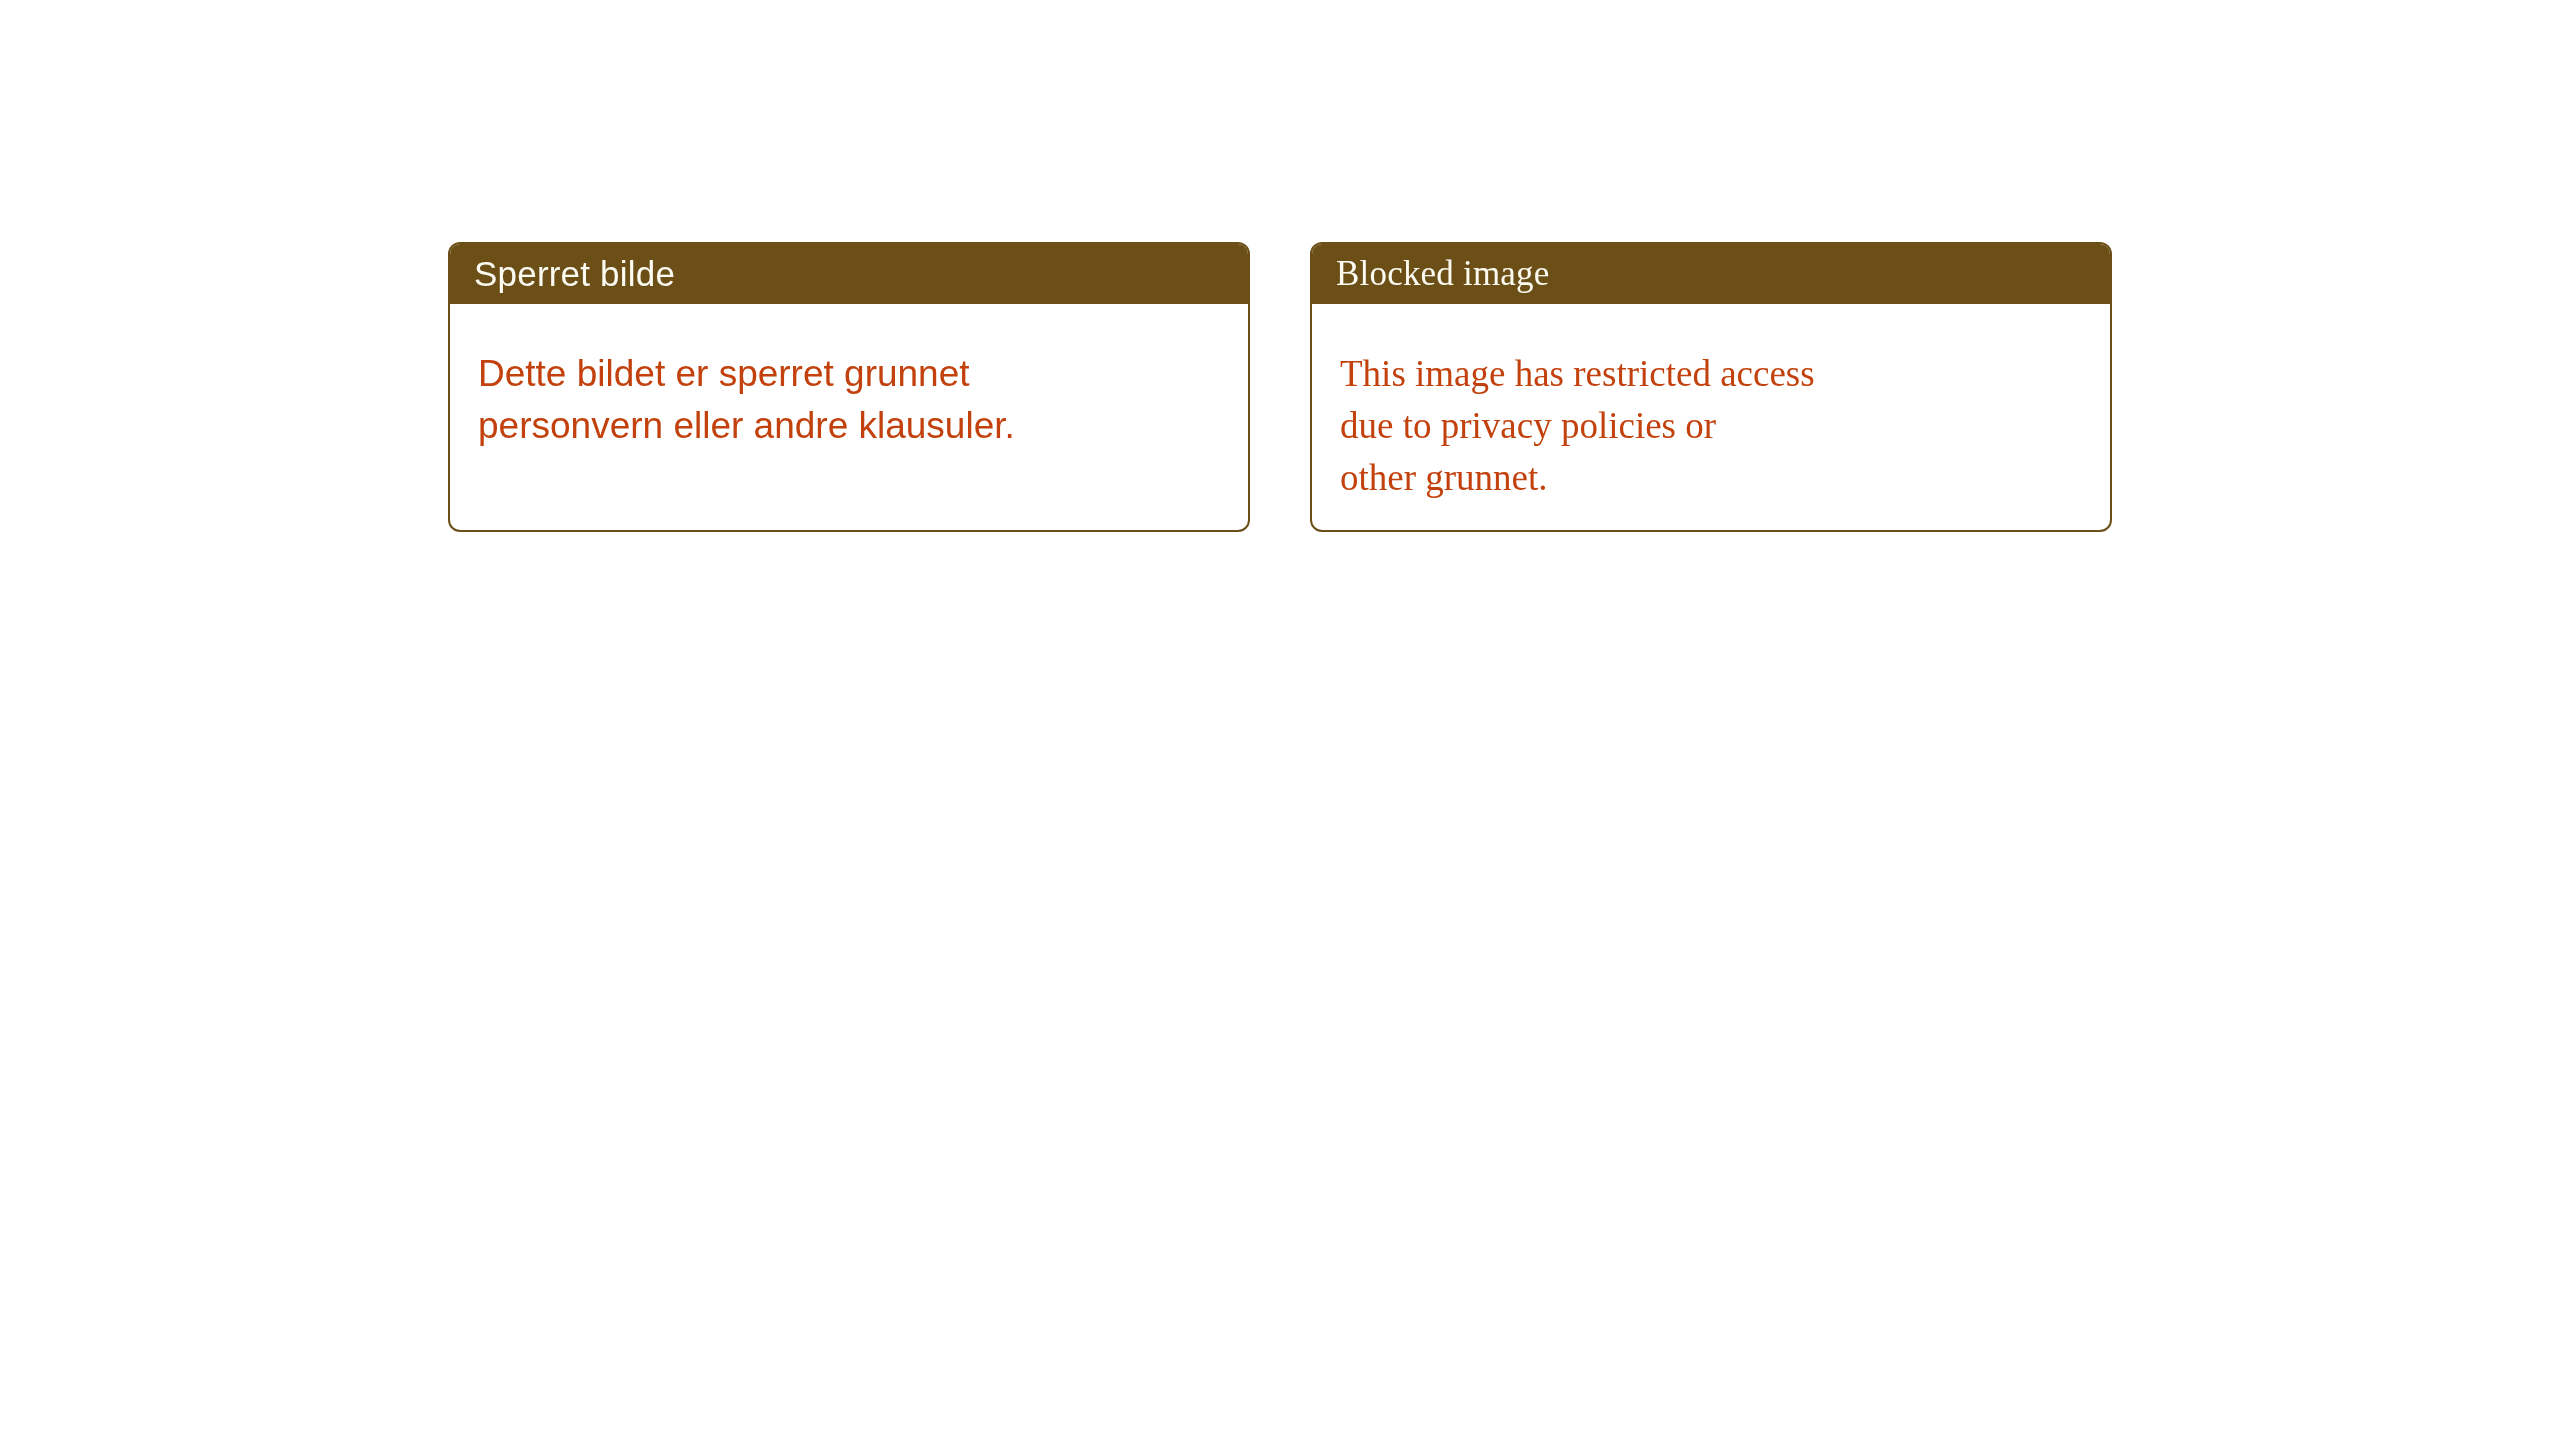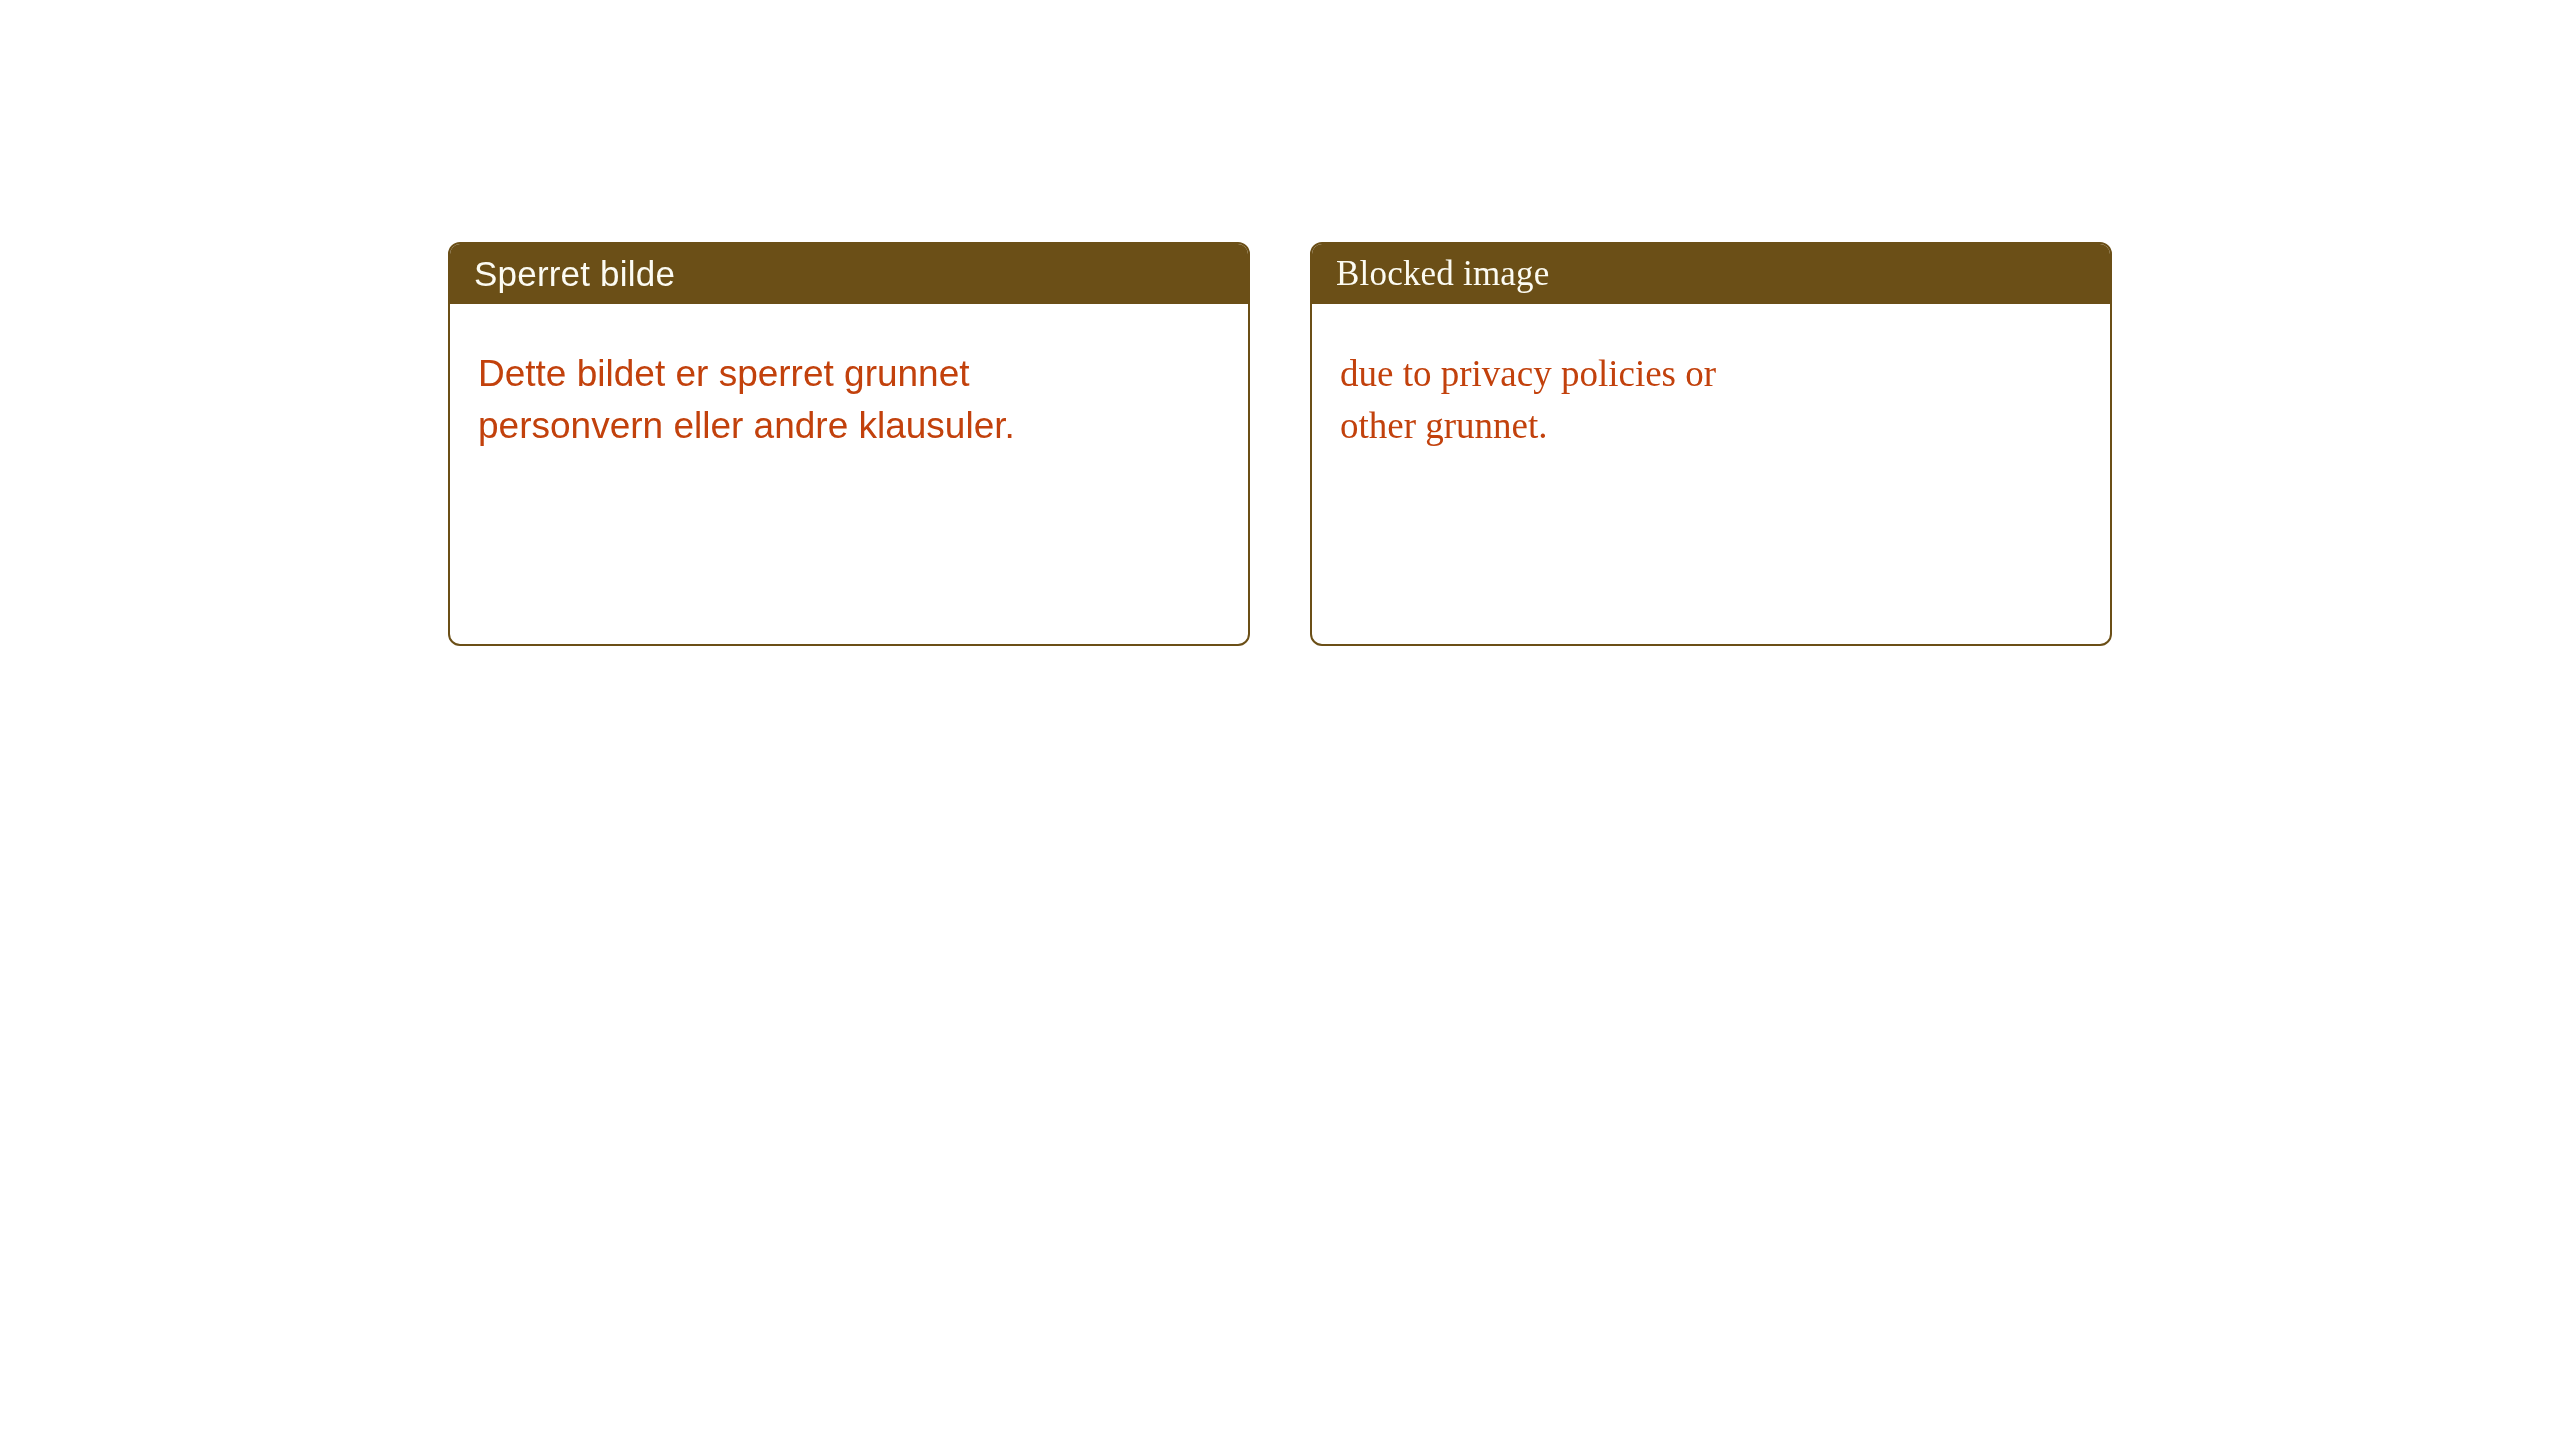--- a/index.html
+++ b/index.html
@@ -23,7 +23,7 @@
     position: absolute;
     top: 242px;
     width: 802px;
-    height: 404px;
+    height: 290px;
     background: #ffffff;
     border: 2px solid #6b4f17;
     border-radius: 12px;

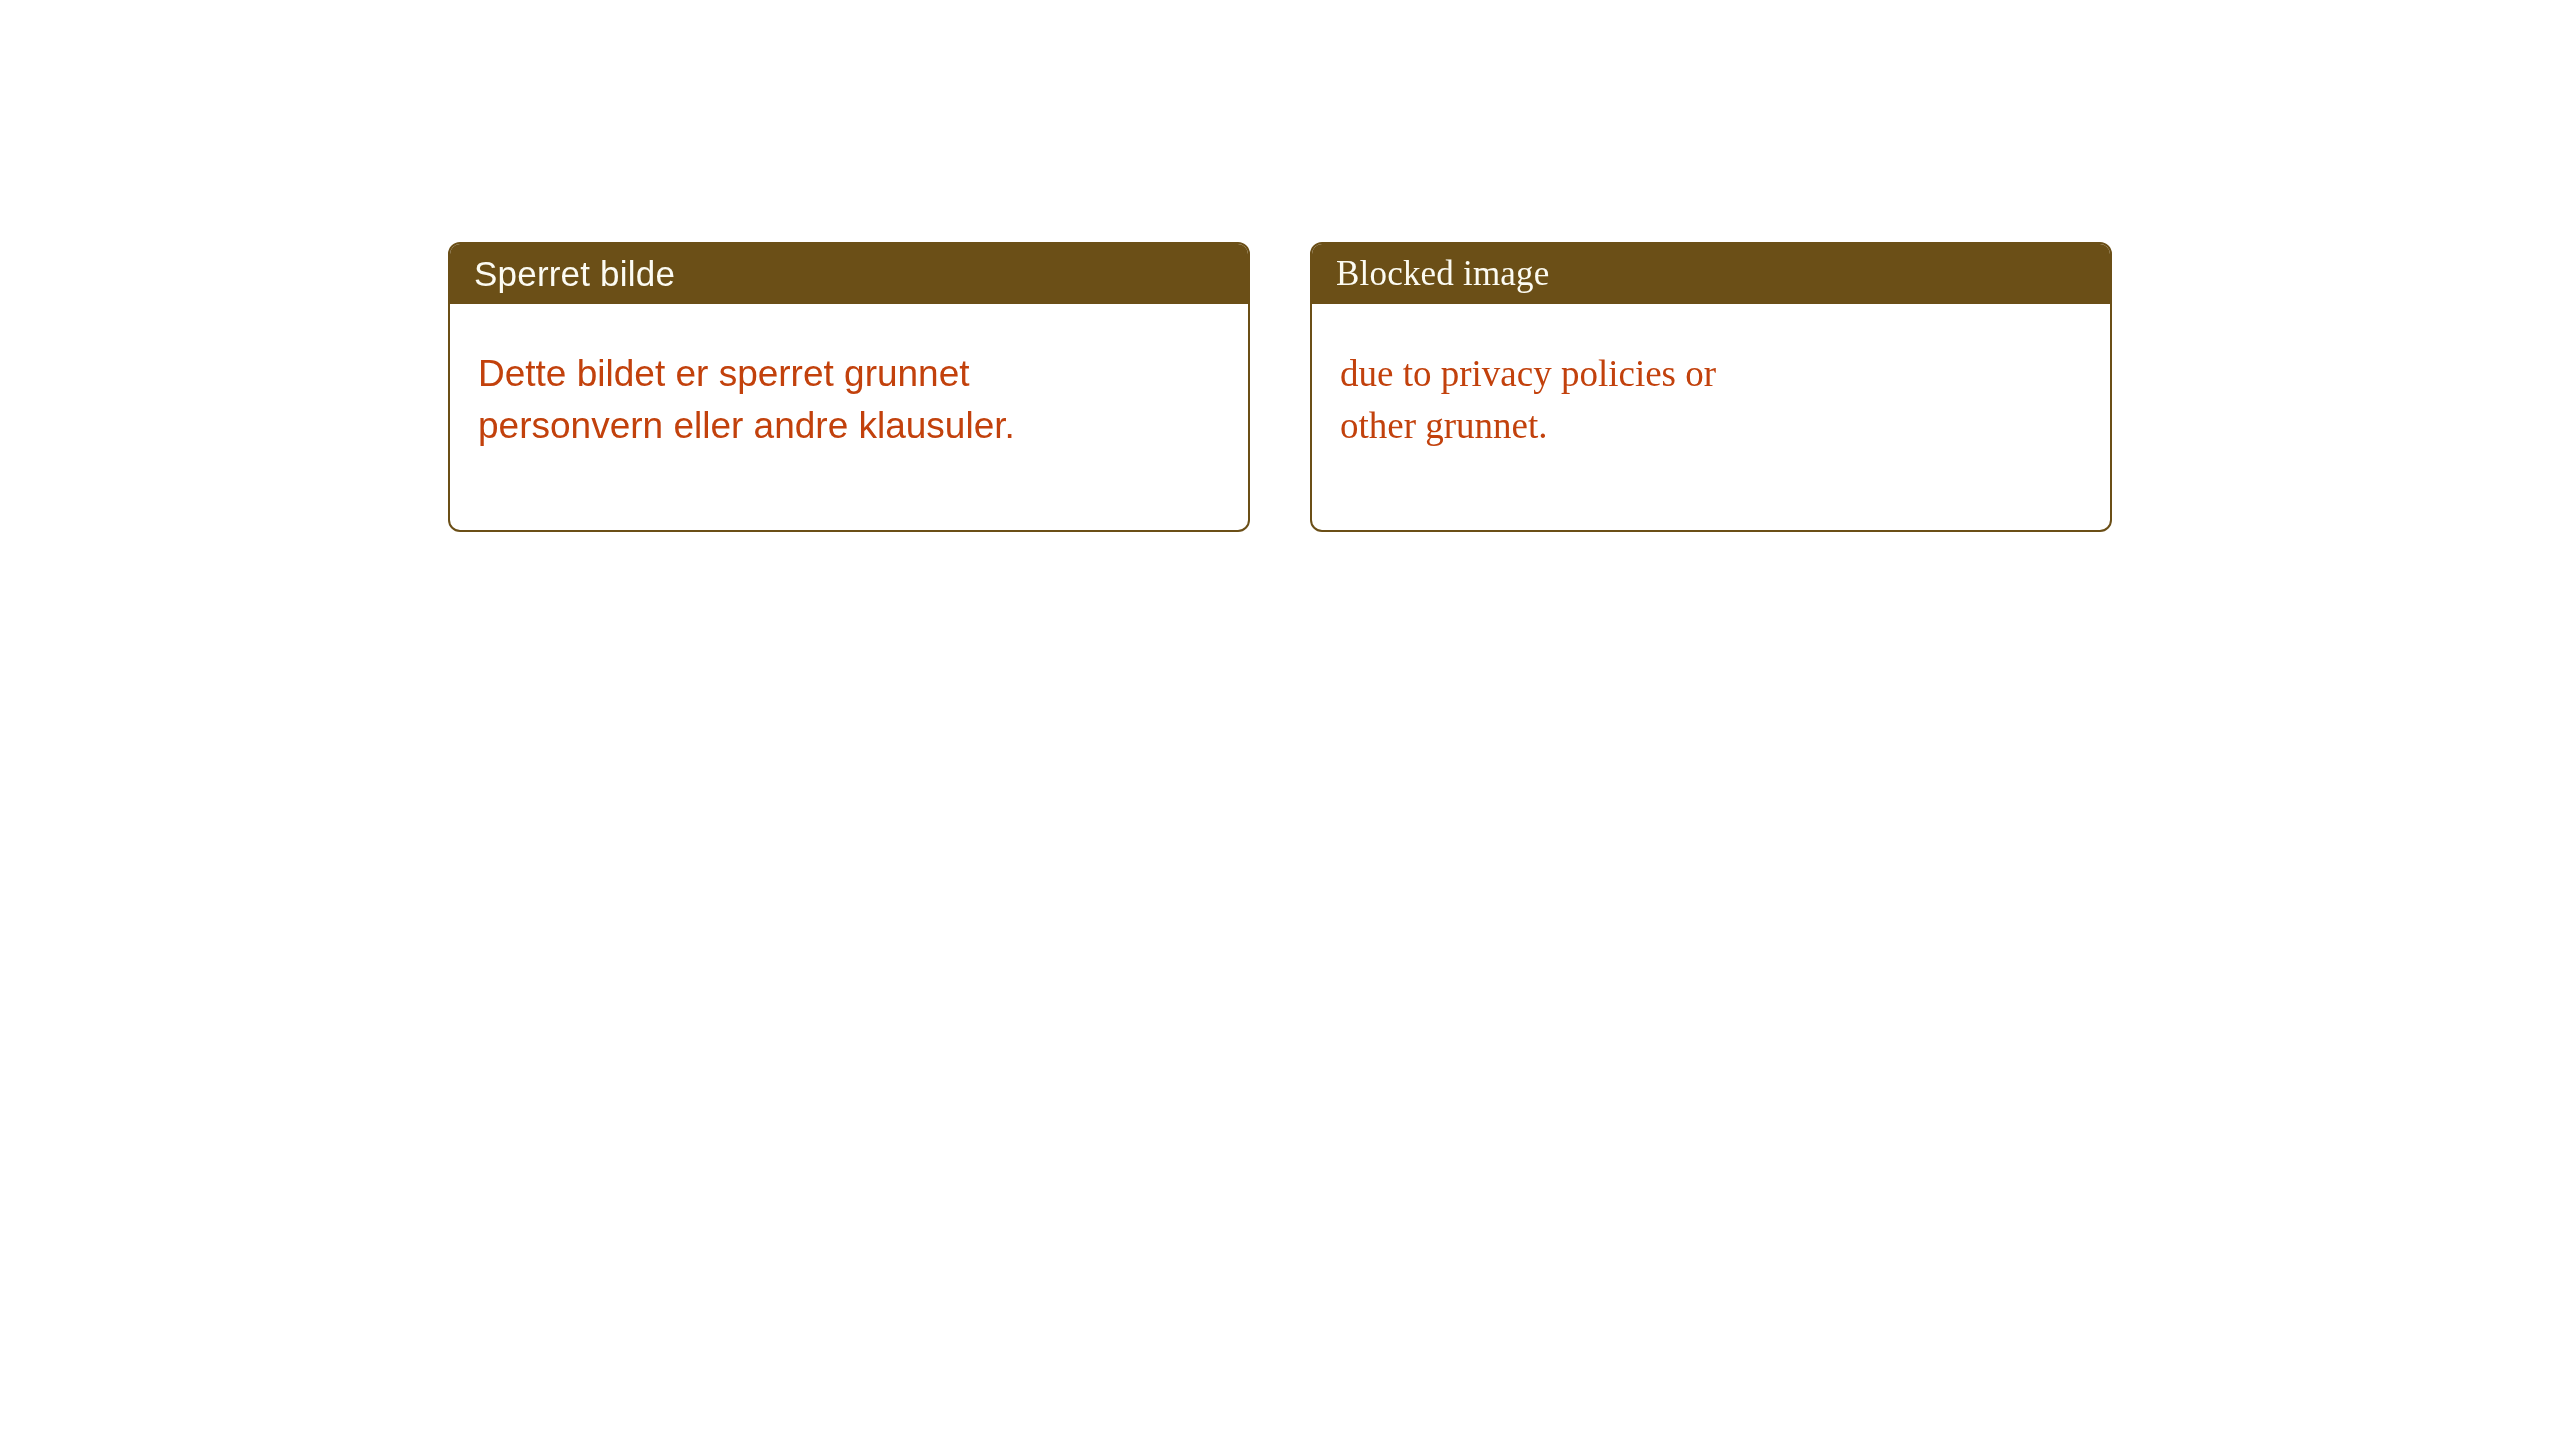--- a/index.html
+++ b/index.html
@@ -79,6 +79,7 @@
       <span>Blocked image</span>
     </div>
     <div class="card-body">
+      <span class="body-line">This image has restricted access</span>
       <span class="body-line">due to privacy policies or</span>
       <span class="body-line">other grunnet.</span>
     </div>

